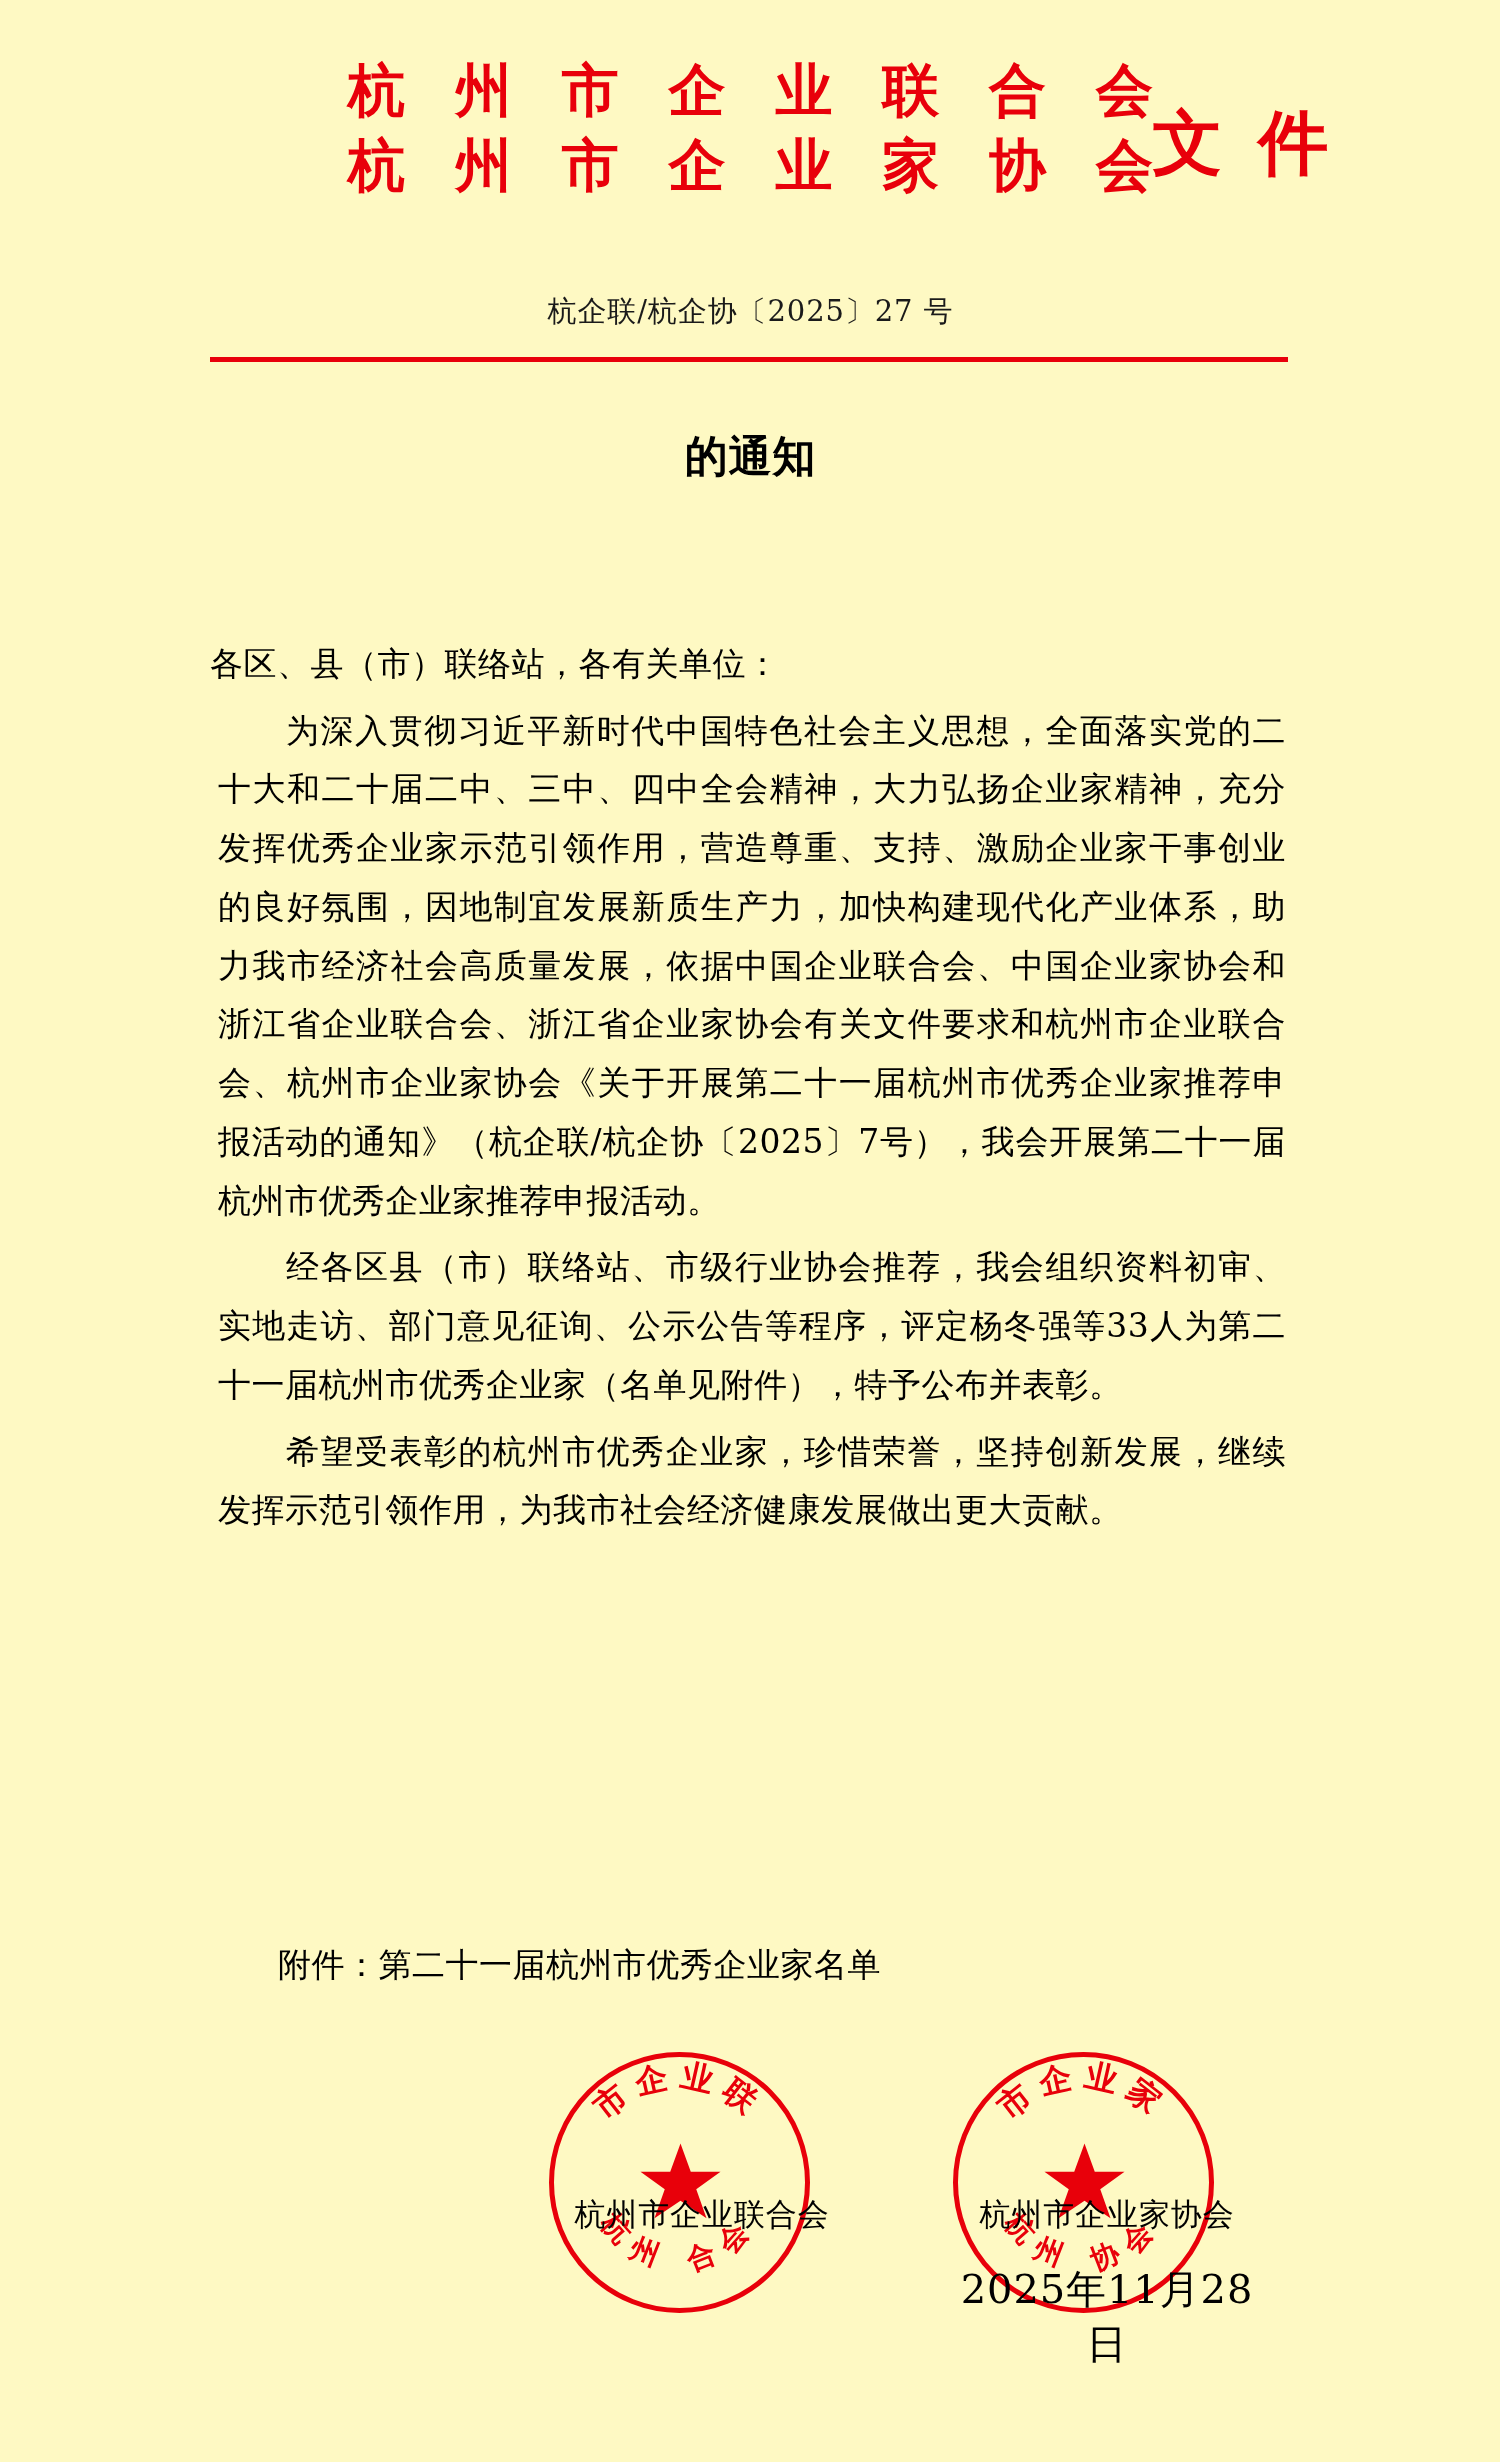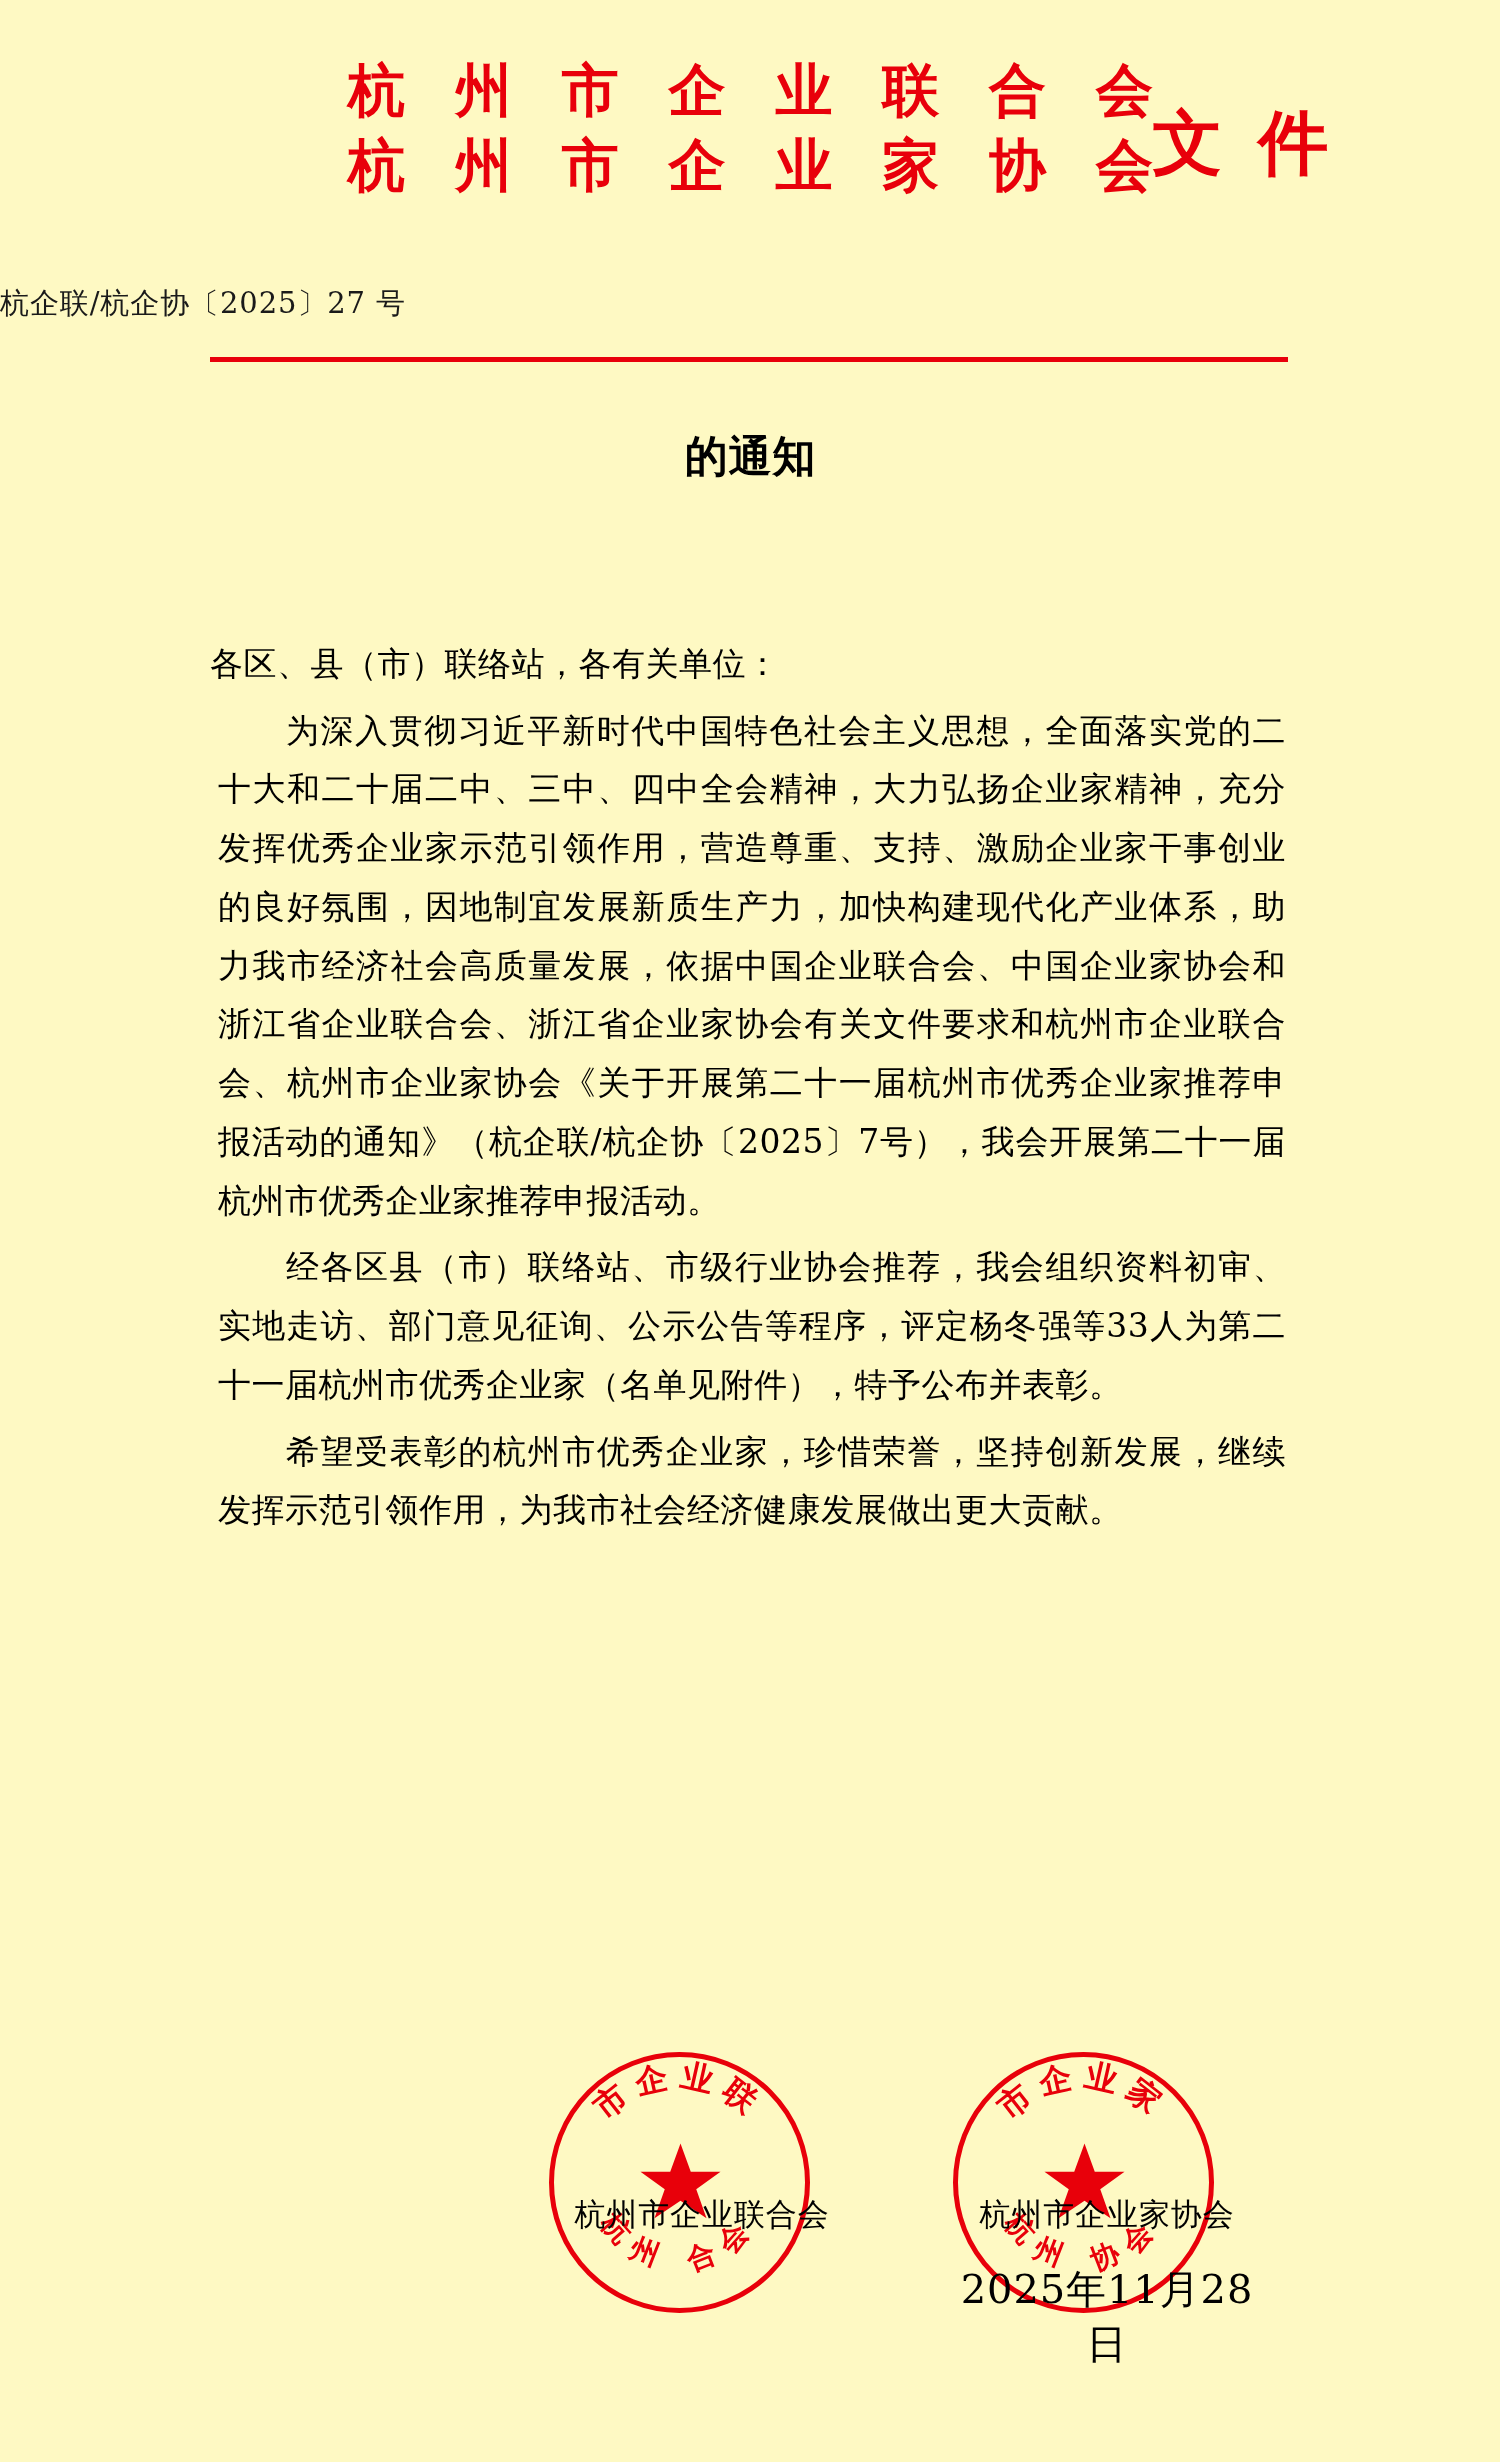--- a/index.html
+++ b/index.html
@@ -58,8 +58,9 @@
   .doc-number {
     position: absolute;
     left: 0;
-    top: 284px;
+    top: 292px;
     width: 1501px;
+    text-align: center;
     font-size: 29px;
     color: #1a1a1a;
     letter-spacing: 0.9px;

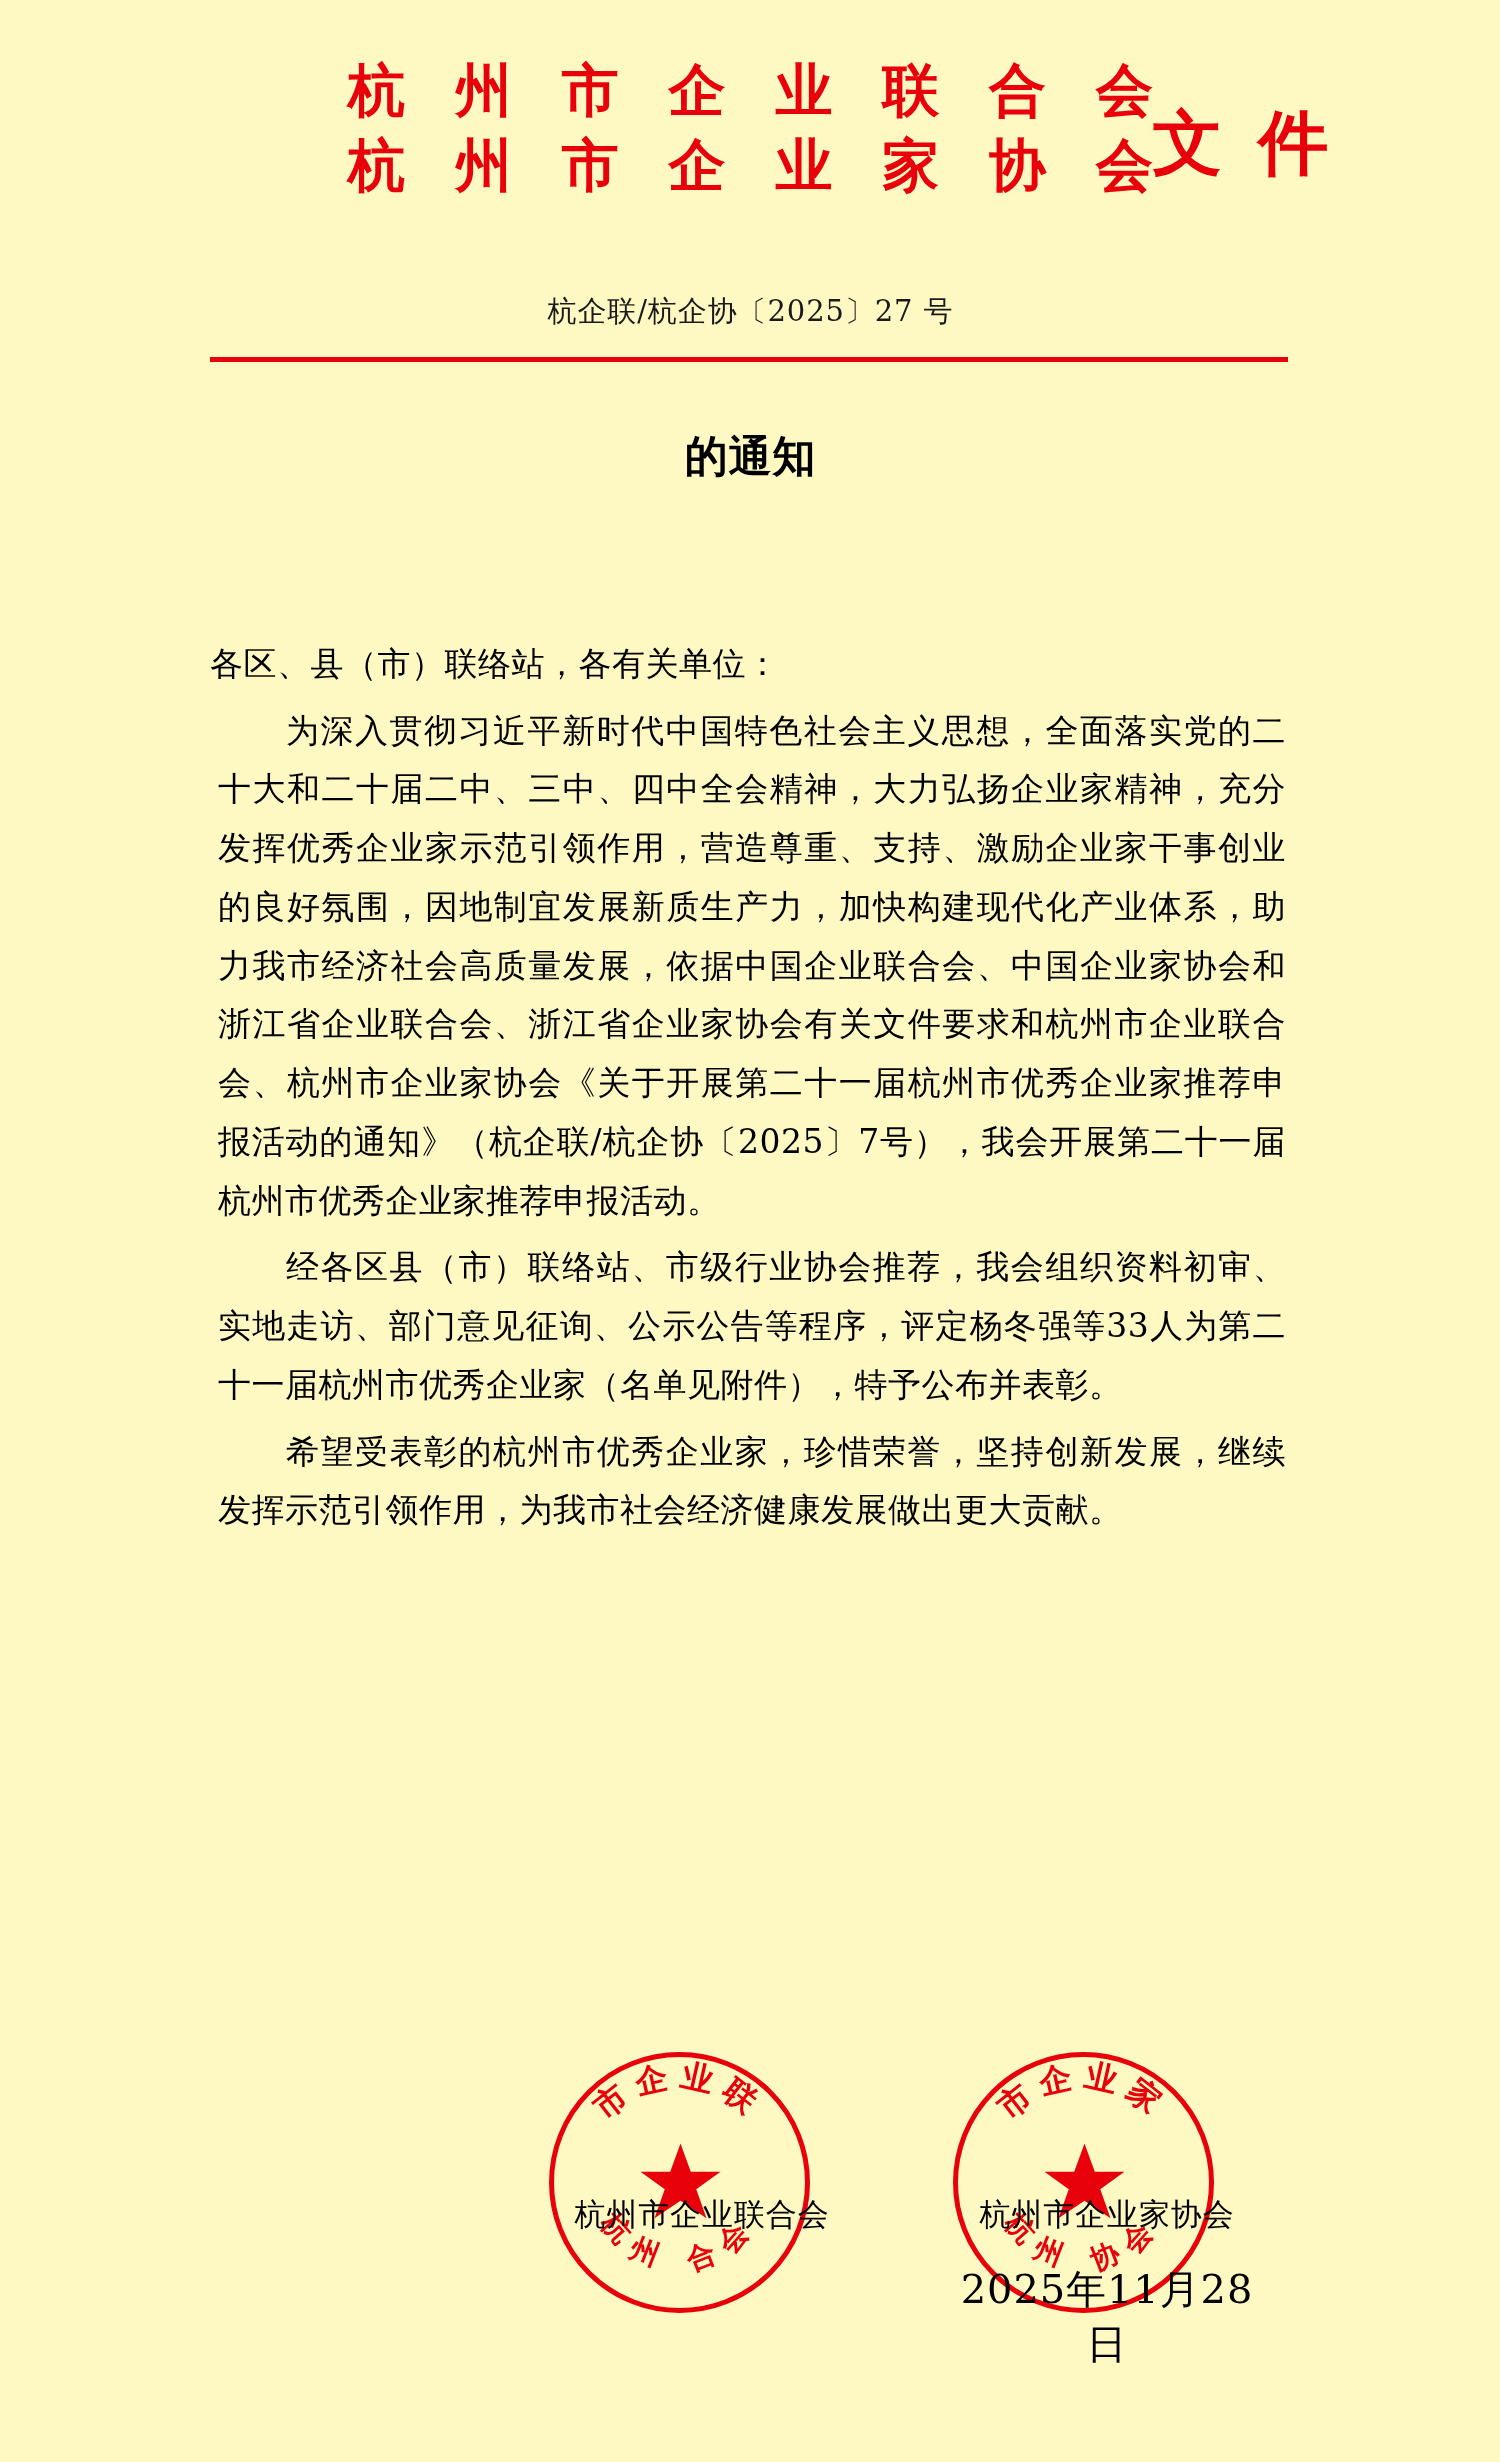--- a/index.html
+++ b/index.html
@@ -204,6 +204,7 @@
     <p class="para">希望受表彰的杭州市优秀企业家，珍惜荣誉，坚持创新发展，继续发挥示范引领作用，为我市社会经济健康发展做出更大贡献。</p>
   </div>
 
+  <div class="attachment-line">附件：第二十一届杭州市优秀企业家名单</div>
 
   <div class="sign-area">
 

